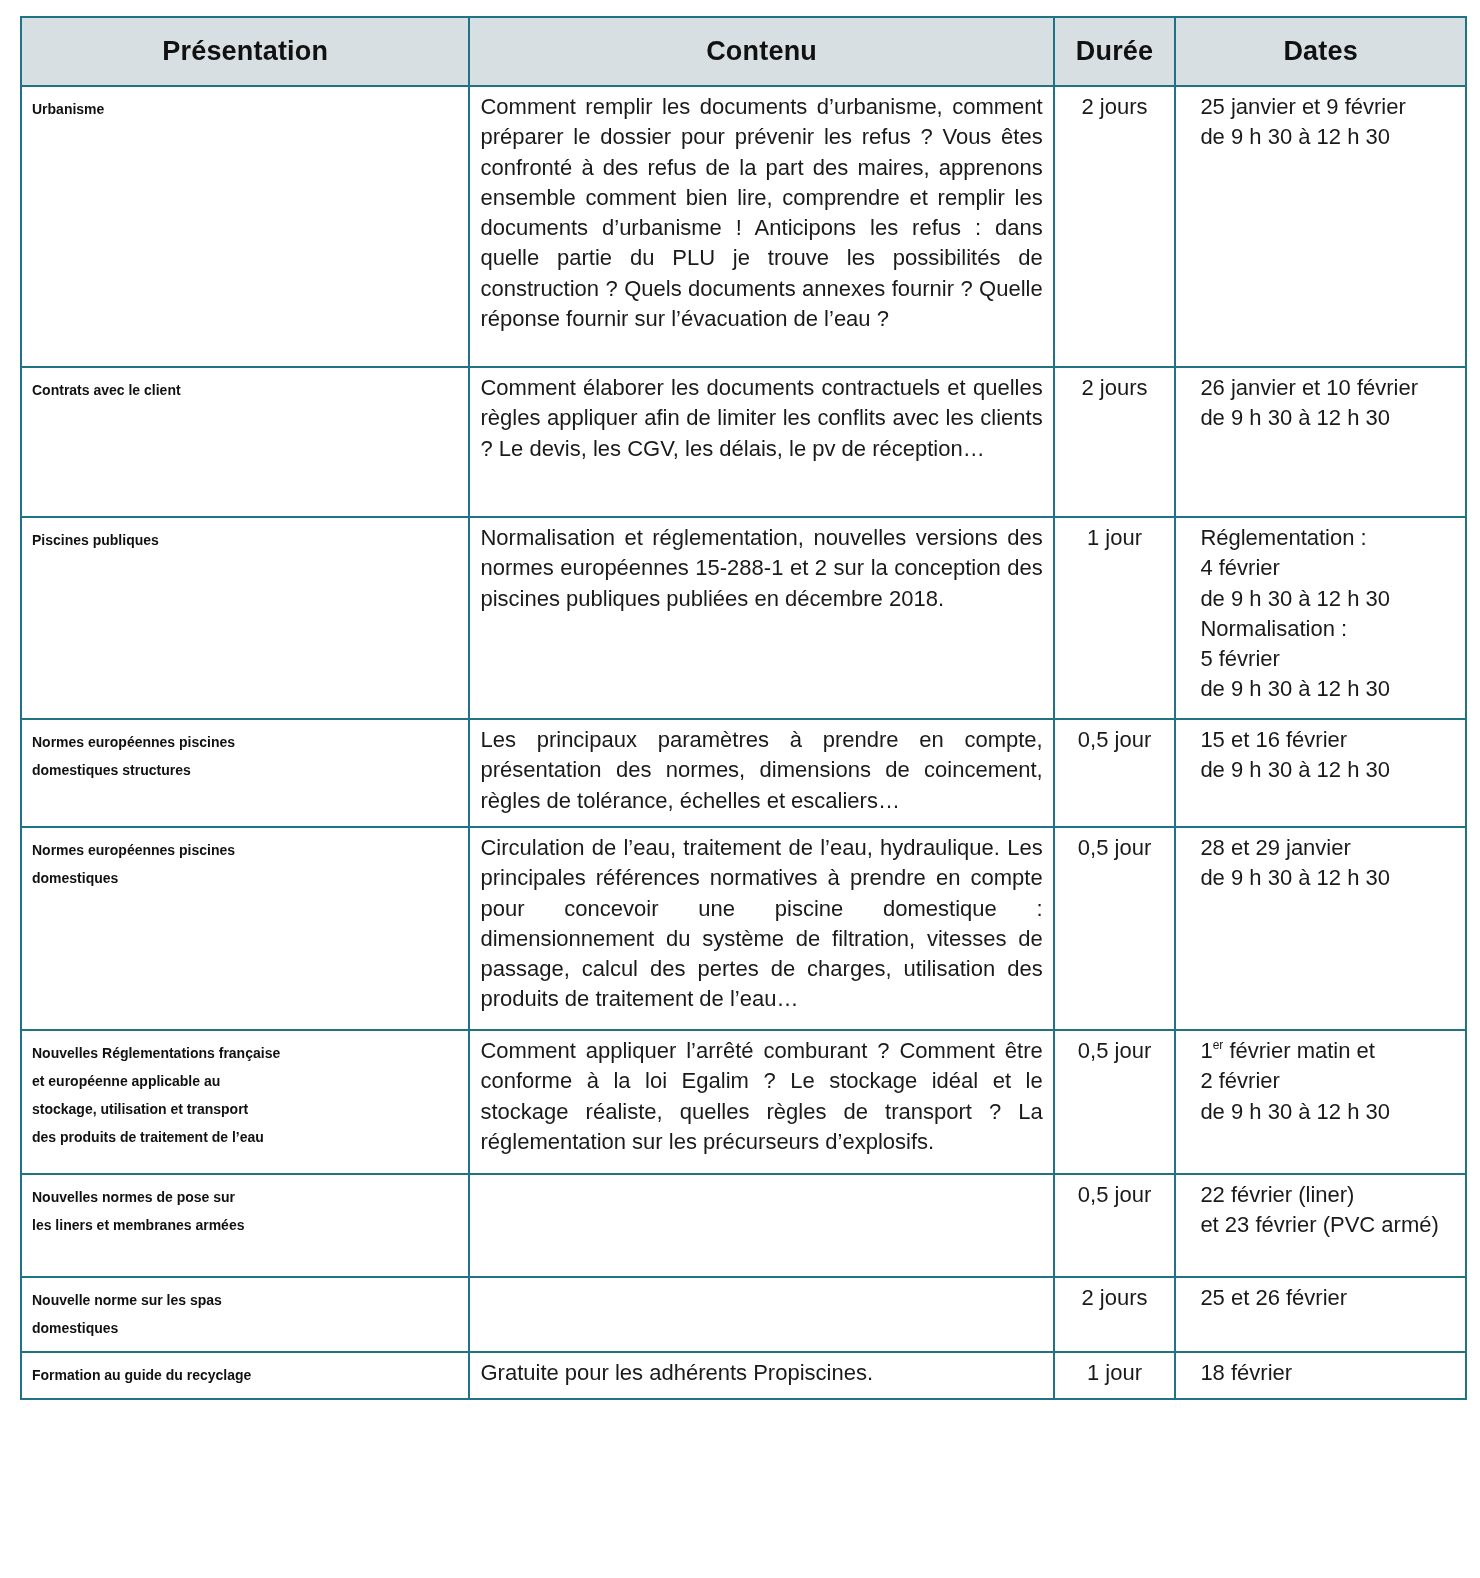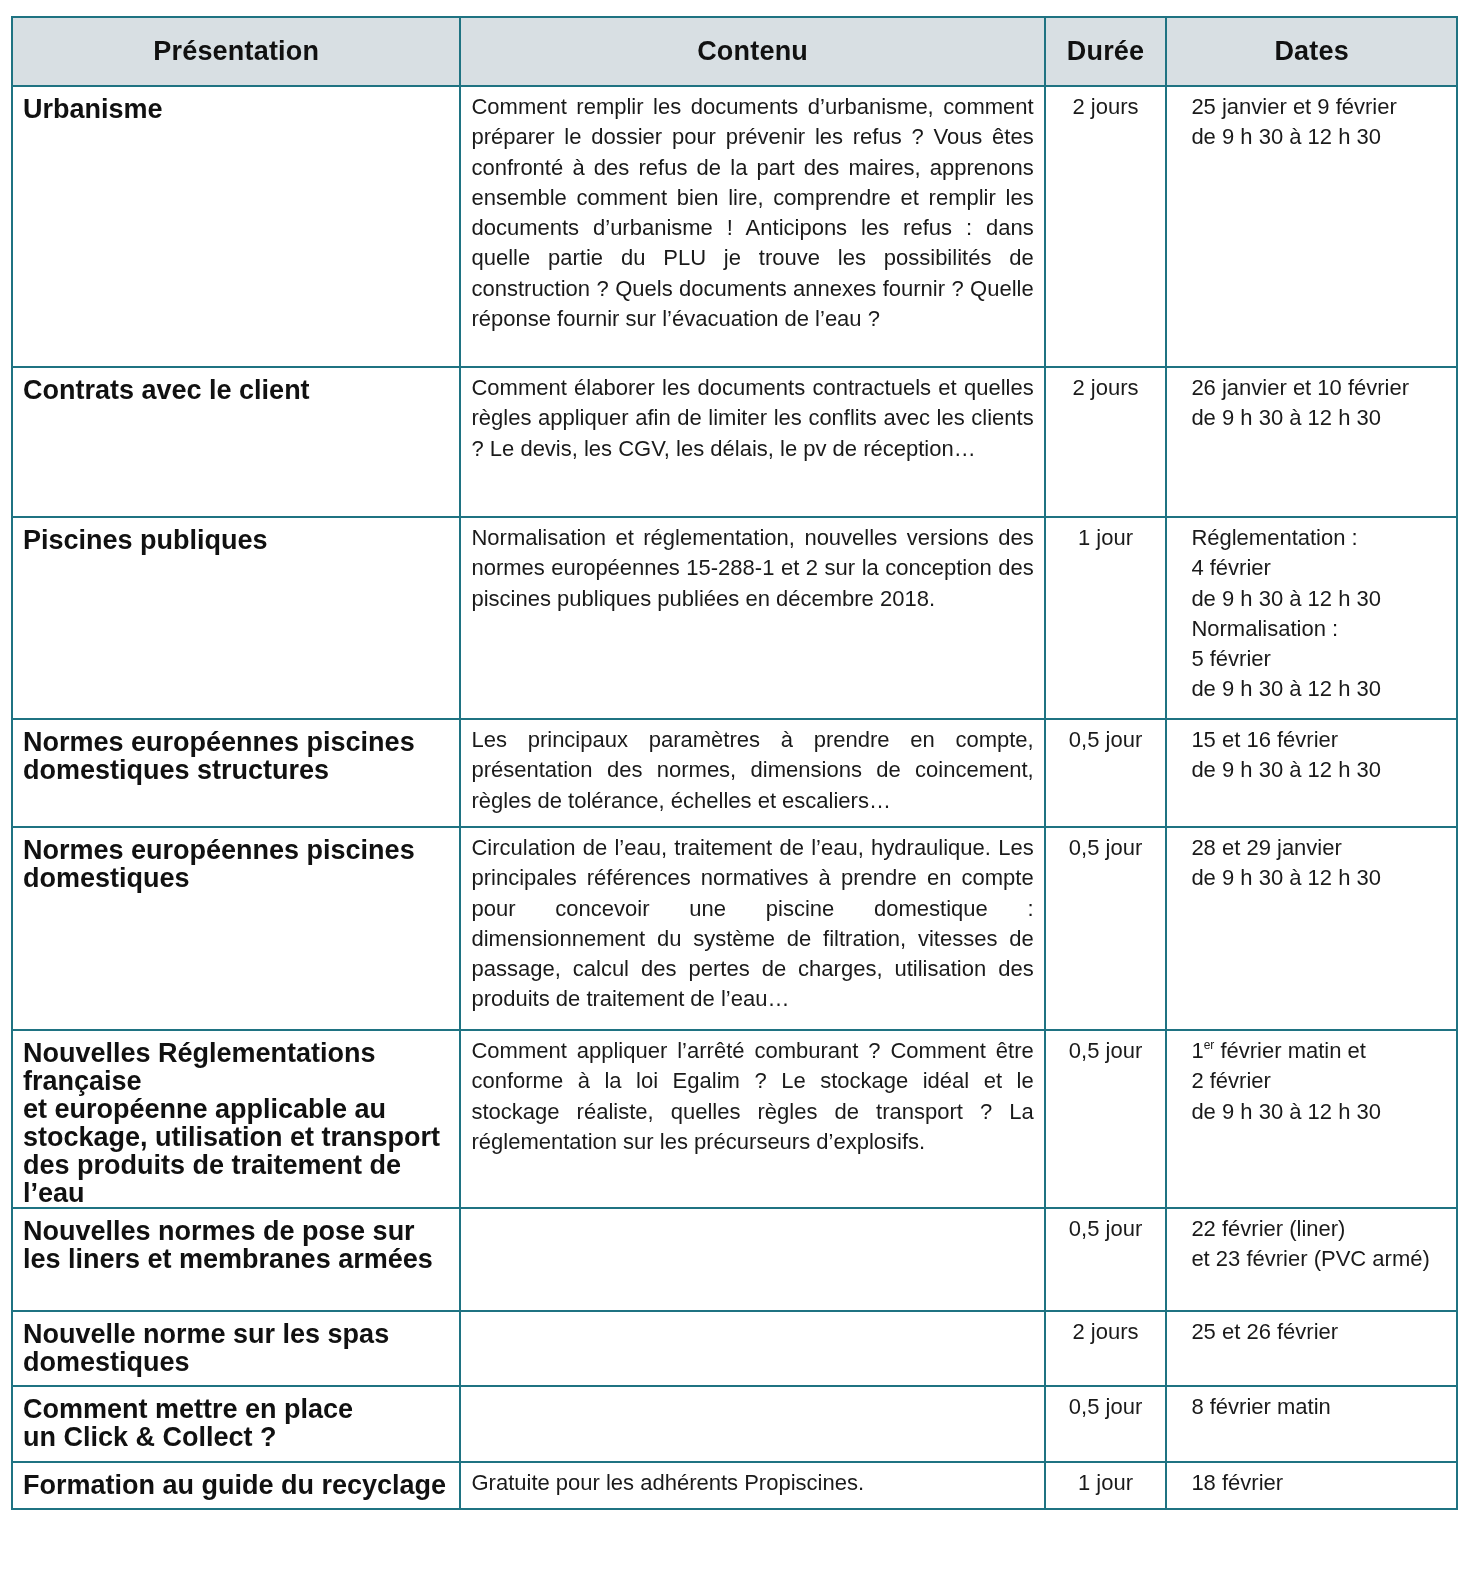--- a/index.html
+++ b/index.html
@@ -5,7 +5,7 @@
   html, body { margin: 0; padding: 0; background: #ffffff; }
   body { width: 1480px; height: 1578px; position: relative; overflow: hidden; }
   .tbl {
-    position: absolute; left: 11px; top: 16px;
+    position: absolute; left: 20px; top: 16px;
     width: 1447px;
     border-collapse: collapse;
     table-layout: fixed;

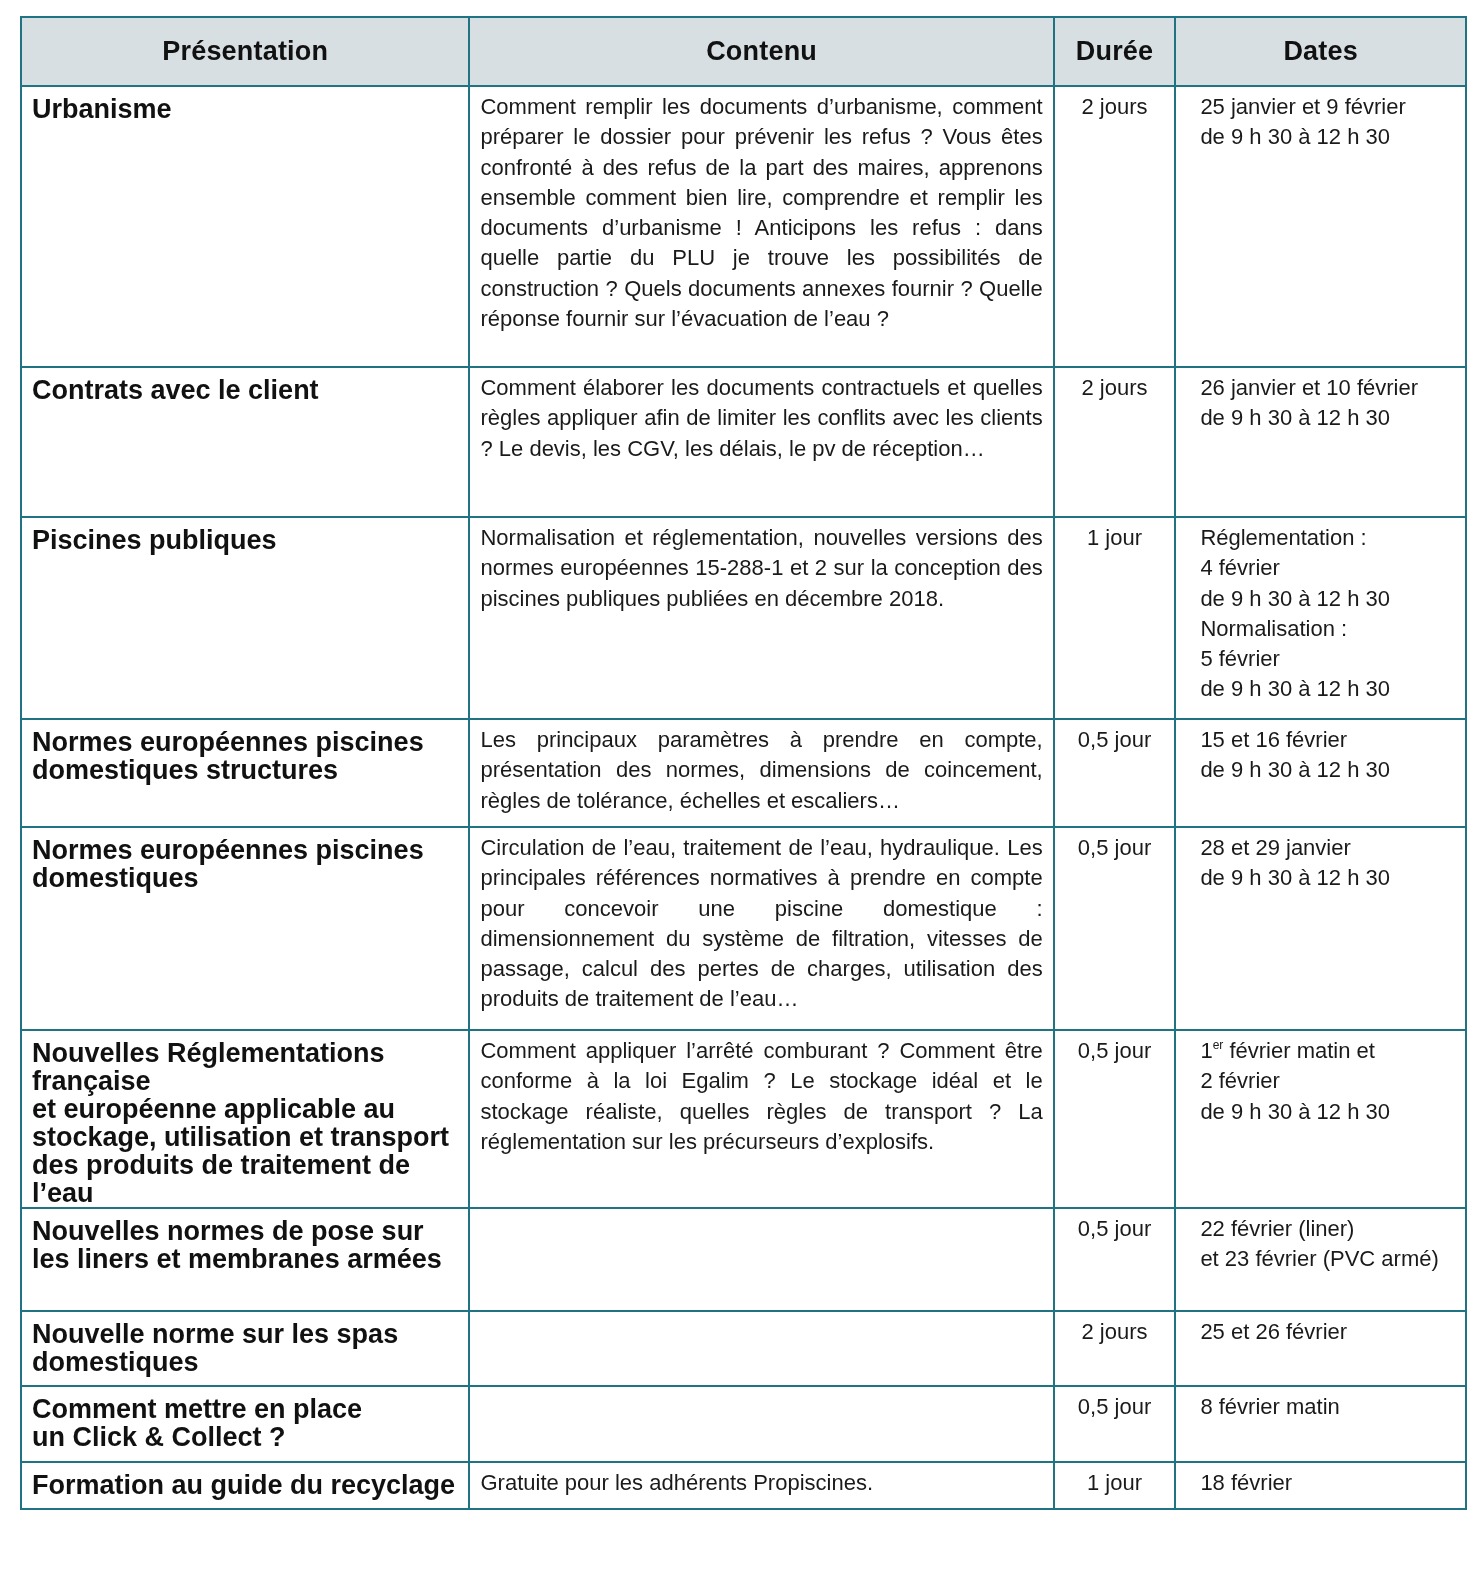--- a/index.html
+++ b/index.html
@@ -34,7 +34,7 @@
   .pres {
     font-family: "Liberation Sans", sans-serif;
     font-weight: bold;
-    font-size: 27px;
+    font-size: 14px;
     line-height: 28px;
     color: #111111;
     padding: 8px 8px 0 10px !important;

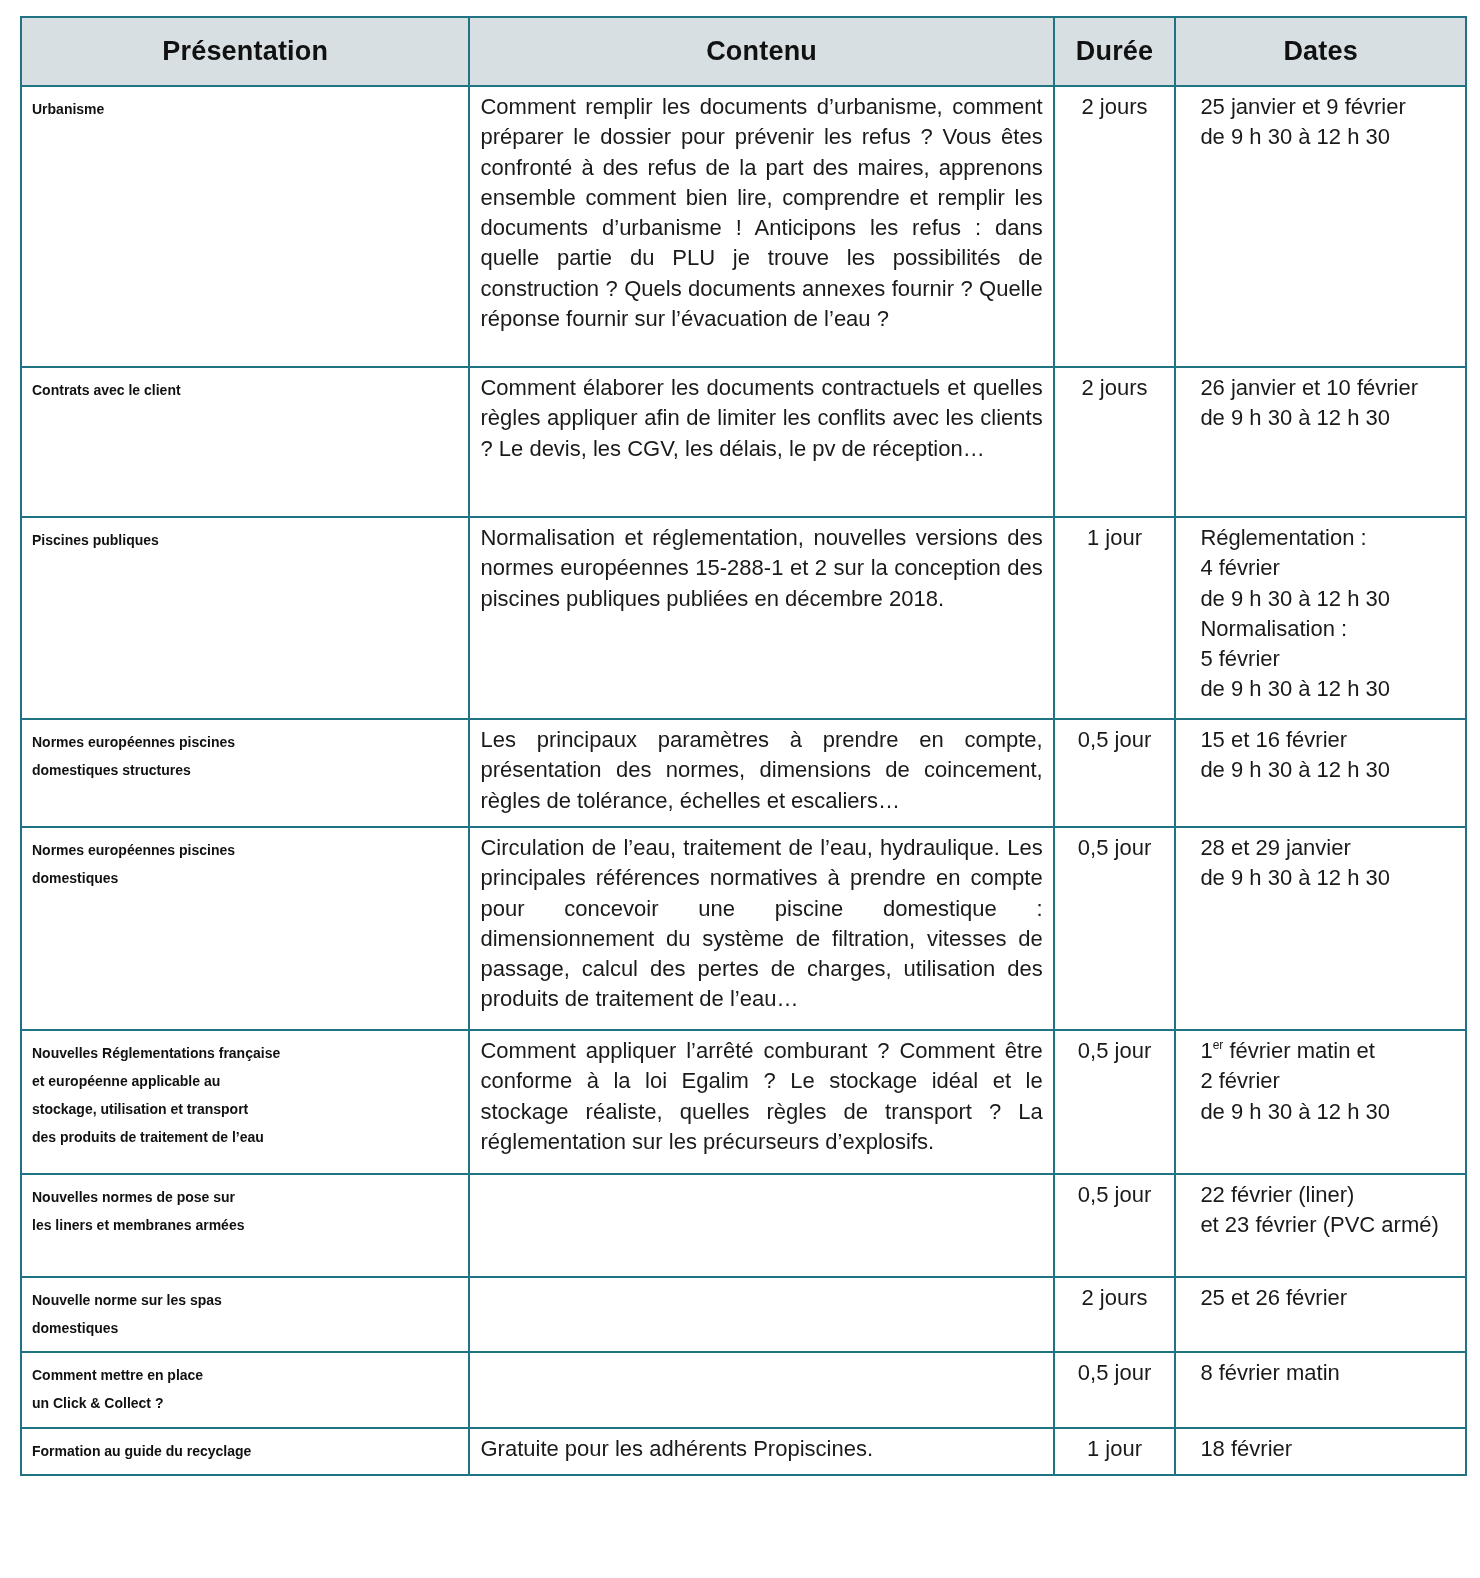--- a/index.html
+++ b/index.html
@@ -179,15 +179,6 @@
       </td>
     </tr>
 
-    <tr style="height:76px">
-      <td class="pres">Comment mettre en place
-un Click &amp; Collect ?</td>
-      <td class="cont"></td>
-      <td class="dur">0,5 jour</td>
-      <td class="date">
-        <span class="date-line">8 février matin</span>
-      </td>
-    </tr>
 
     <tr style="height:47px">
       <td class="pres">Formation au guide du recyclage</td>

